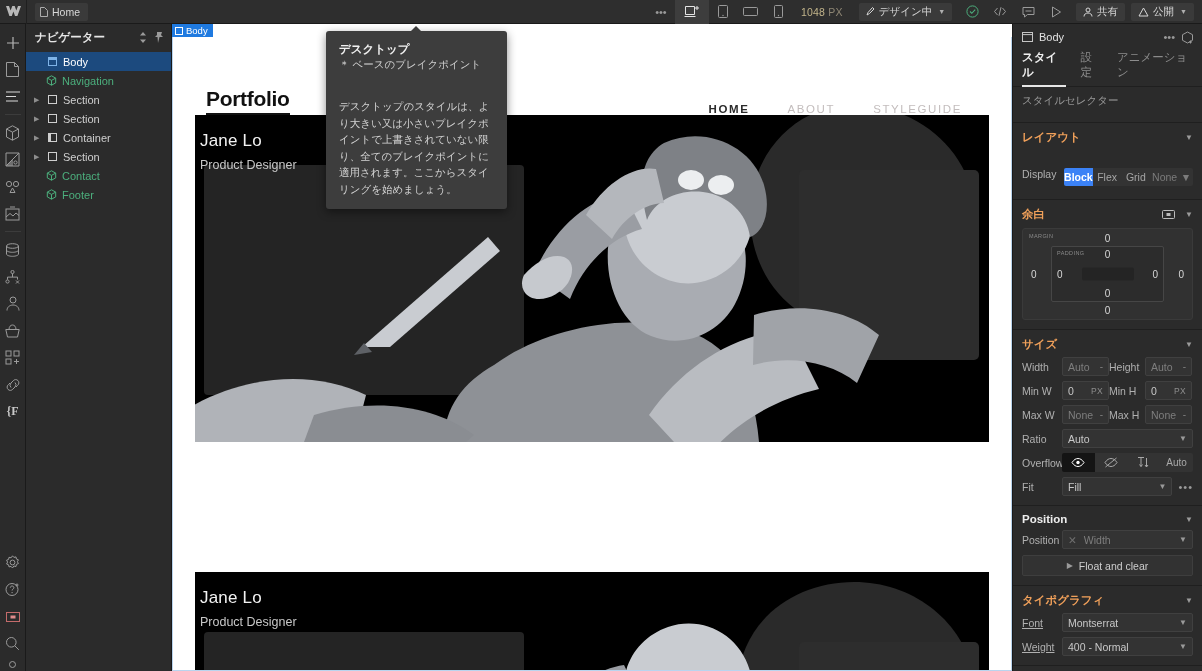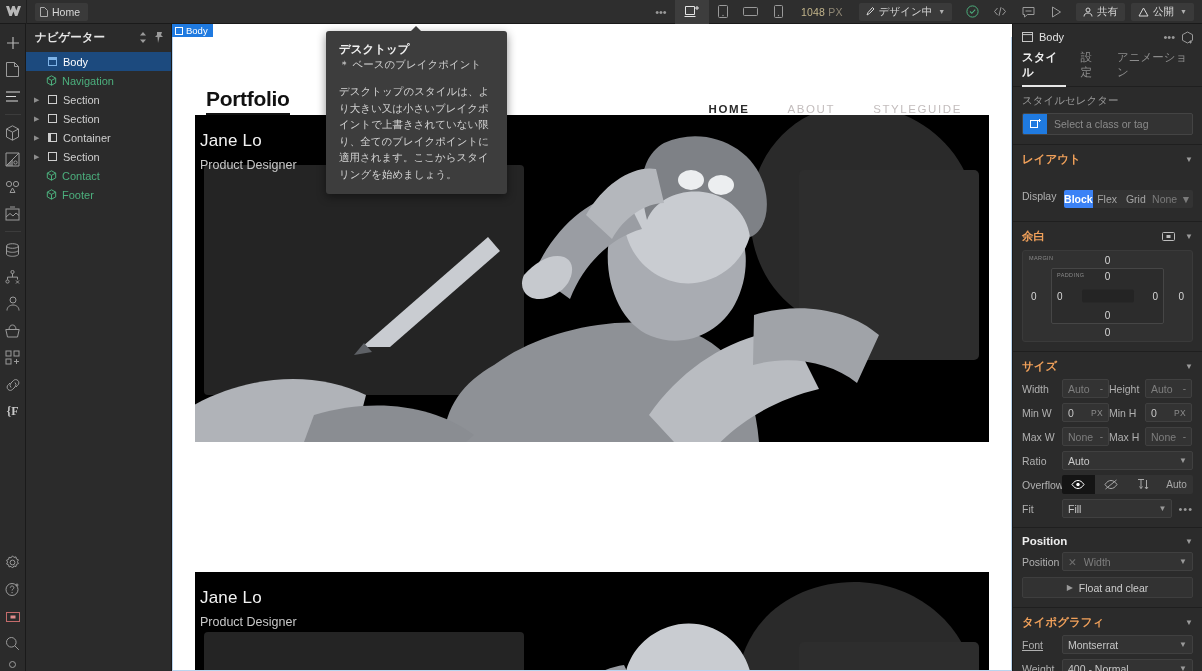--- a/index.html
+++ b/index.html
@@ -146,7 +146,7 @@
   }
   .tt-title { color: #f1f1f1; font-size: 11.5px; font-weight: bold; line-height: 15px; }
   .tt-sub { color: #cfcfcf; font-size: 10.5px; line-height: 15px; }
-  .tt-body { color: #d4d4d4; font-size: 10.5px; line-height: 16.5px; margin-top: 11px; }
+  .tt-body { color: #d4d4d4; font-size: 10.5px; line-height: 16.5px; margin-top: 26px; }
 
   
   .rightpanel {

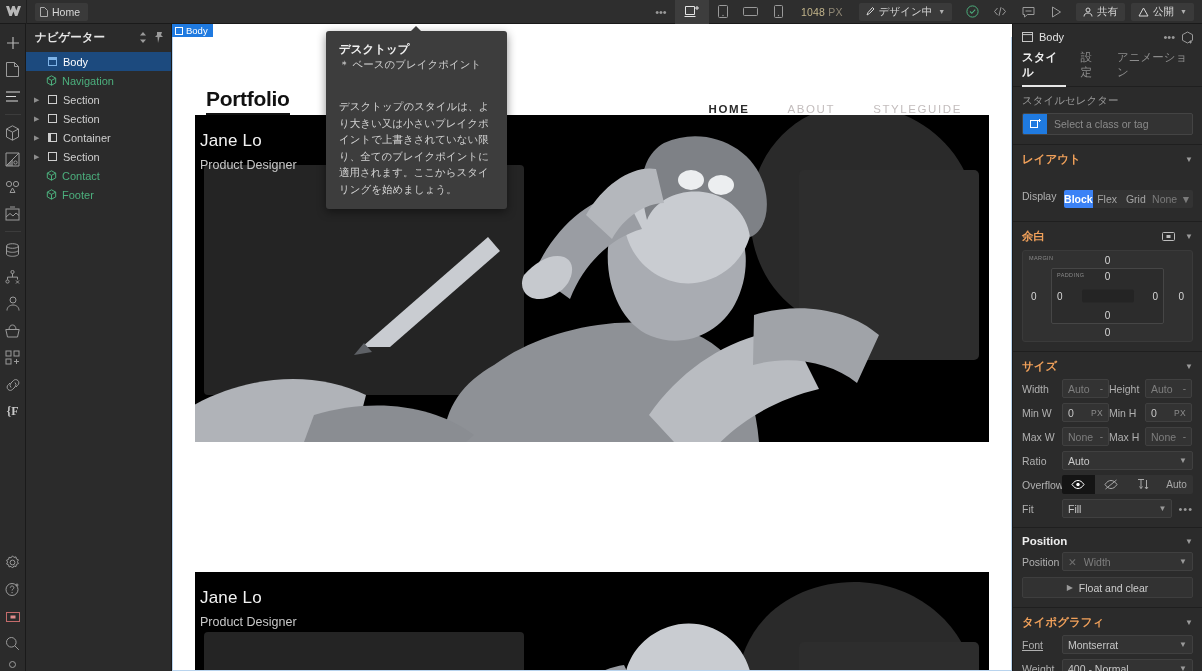--- a/index.html
+++ b/index.html
@@ -656,15 +656,6 @@
 
     <div class="rp-sec">
       <div class="rp-sublabel">スタイルセレクター</div>
-      <div class="sel-input">
-        <span class="sel-sq">
-          <svg width="11" height="10" viewBox="0 0 11 10">
-              <rect x=".5" y="1.5" width="7" height="7" fill="none" stroke="#fff"></rect>
-              <path d="M7 1.5h3.5M9 0l1.5 1.5L9 3" fill="none" stroke="#fff"></path>
-            </svg>
-        </span>
-        <span class="sel-ph">Select a class or tag</span>
-      </div>
     </div>
 
     <div class="rp-sec">

